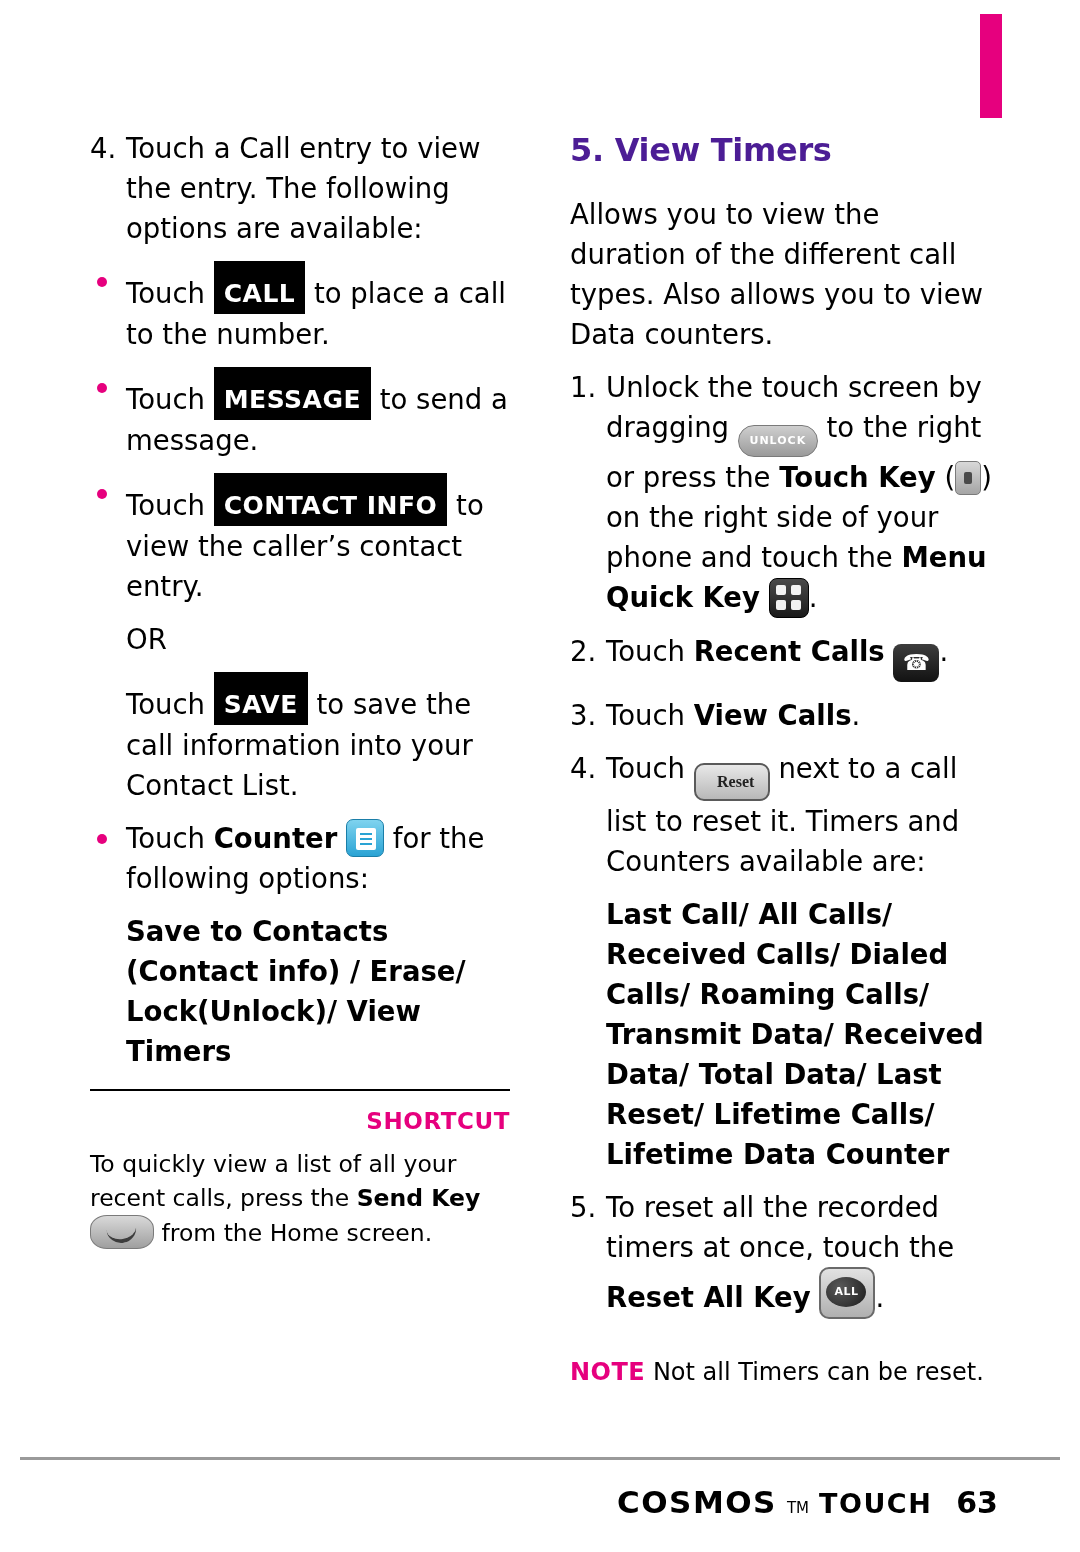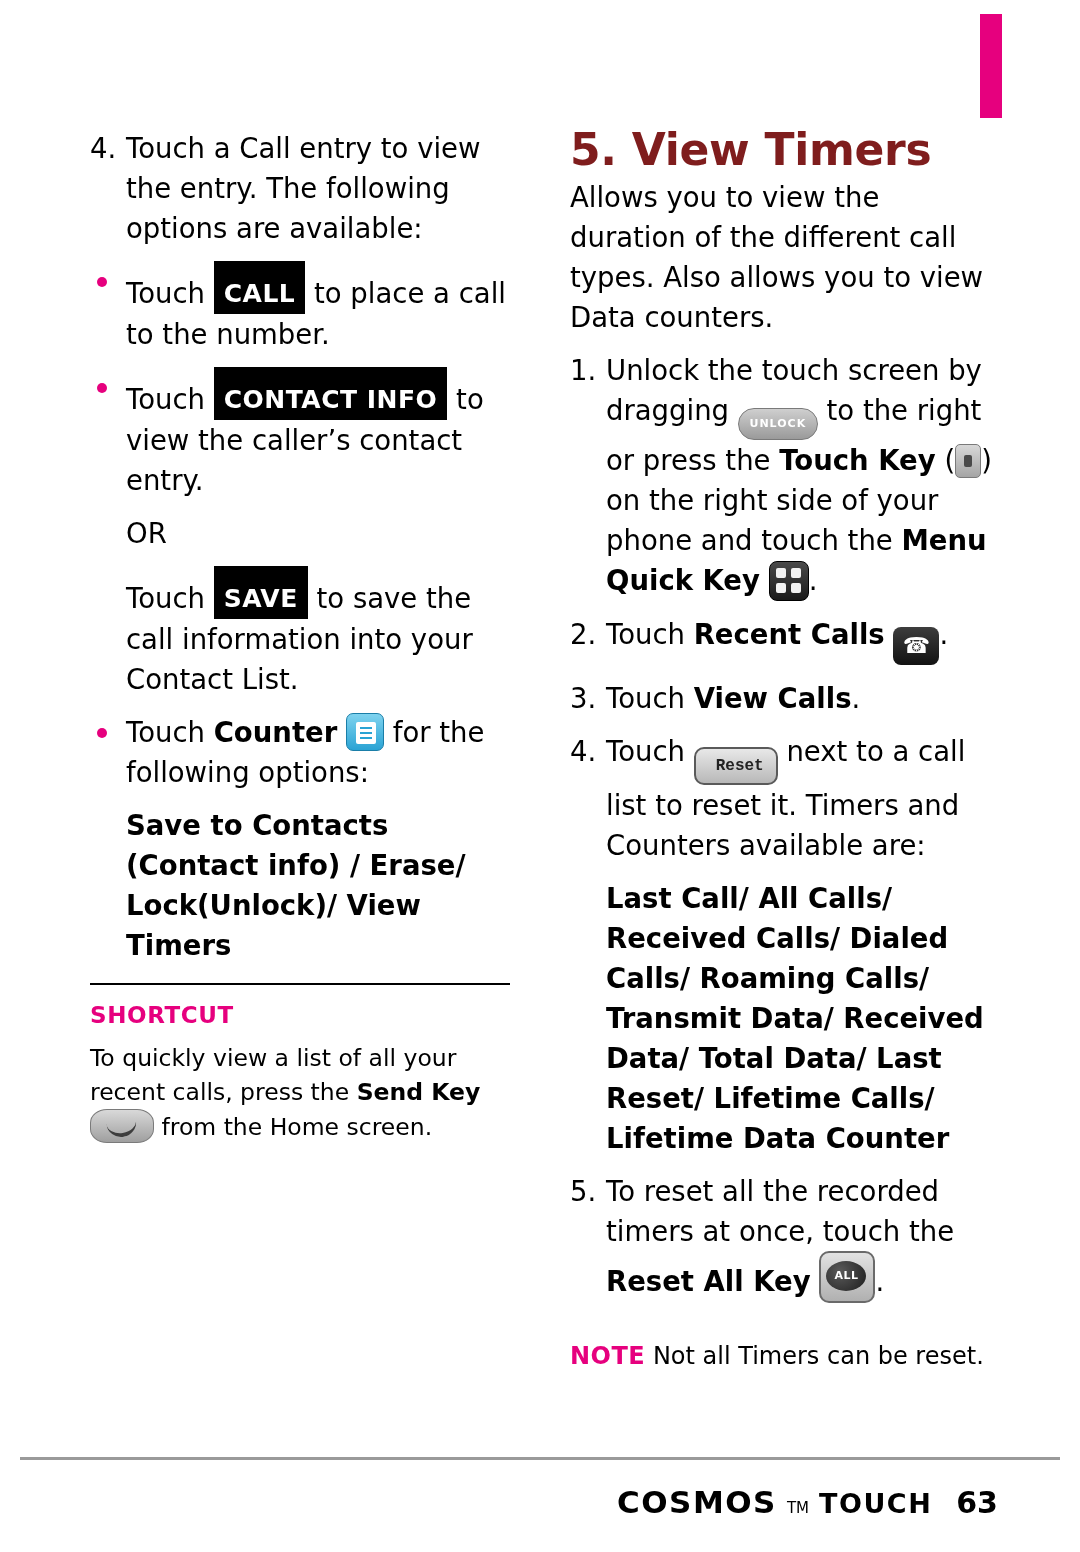--- a/index.html
+++ b/index.html
@@ -47,11 +47,11 @@
     width: 430px;
   }
   .heading {
-    color: #7f1d1d;
-    font-size: 44px;
+    color: #4c1d95;
+    font-size: 32px;
     font-weight: 700;
     line-height: 44px;
-    margin: 0 0 5px 0;
+    margin: 0 0 22px 0;
     letter-spacing: -0.3px;
   }
   p {

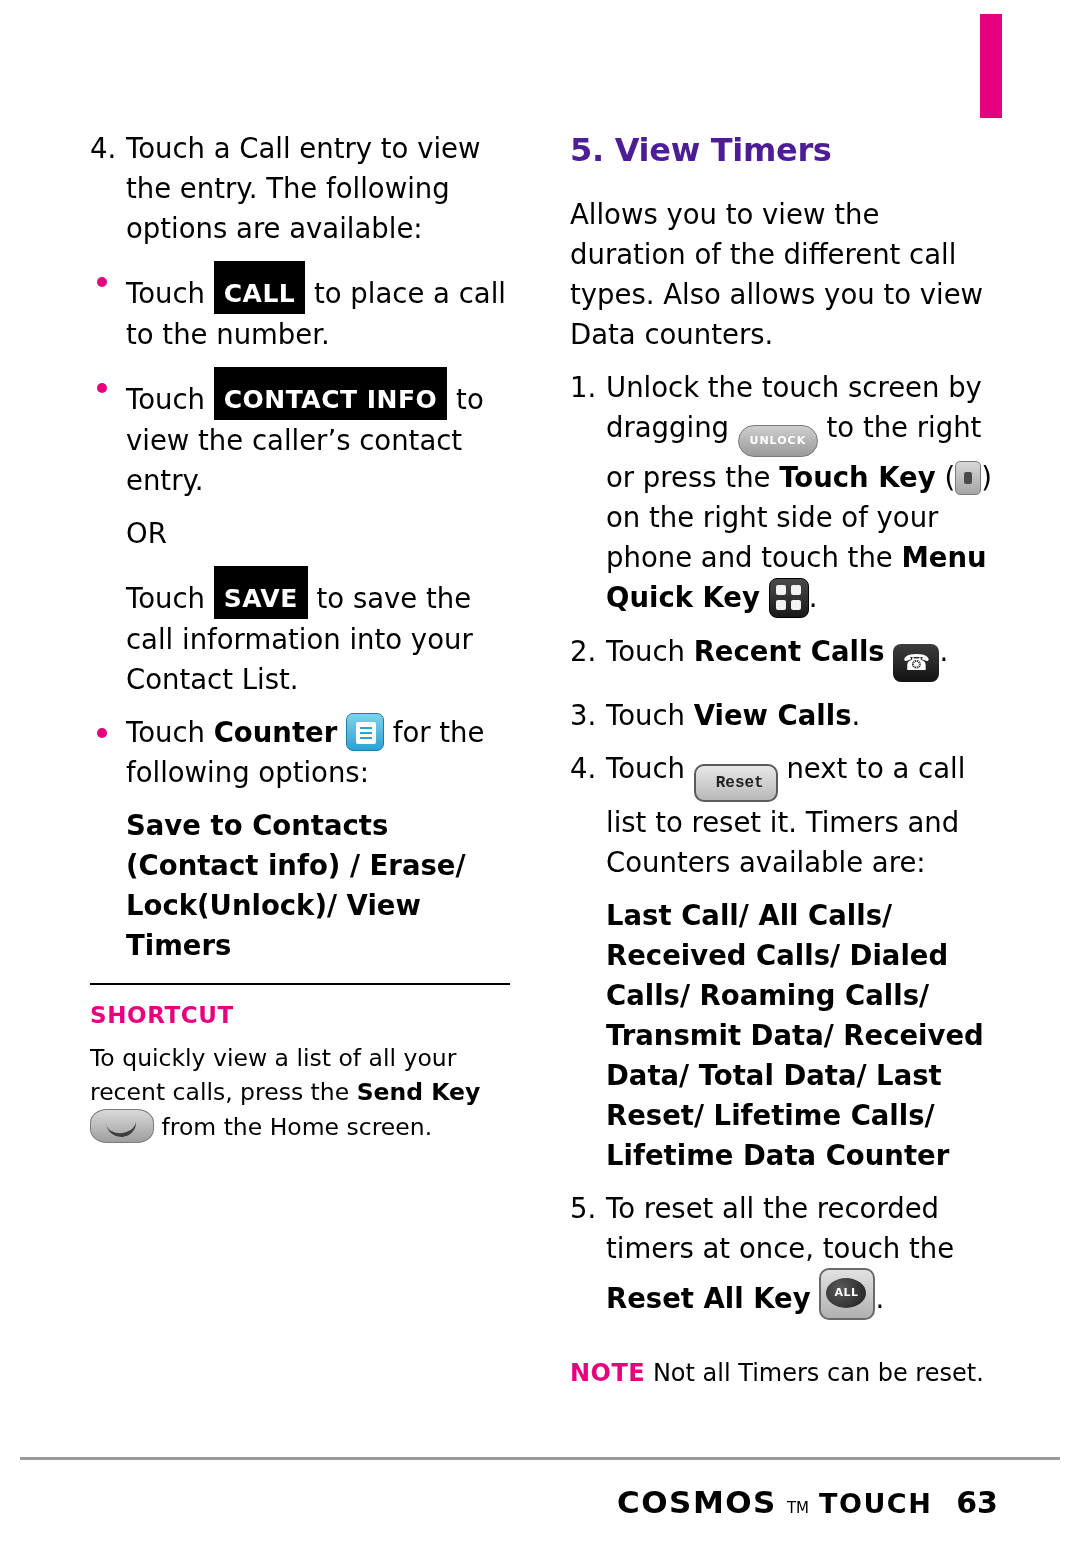--- a/index.html
+++ b/index.html
@@ -326,6 +326,12 @@
       <span>to place a call to the number.</span>
     </div>
 
+    <div class="bullet">
+      <span class="dot"></span>
+      <span>Touch</span>
+      <span class="keybox">MESSAGE</span>
+      <span>to send a message.</span>
+    </div>
 
     <div class="bullet">
       <span class="dot"></span>

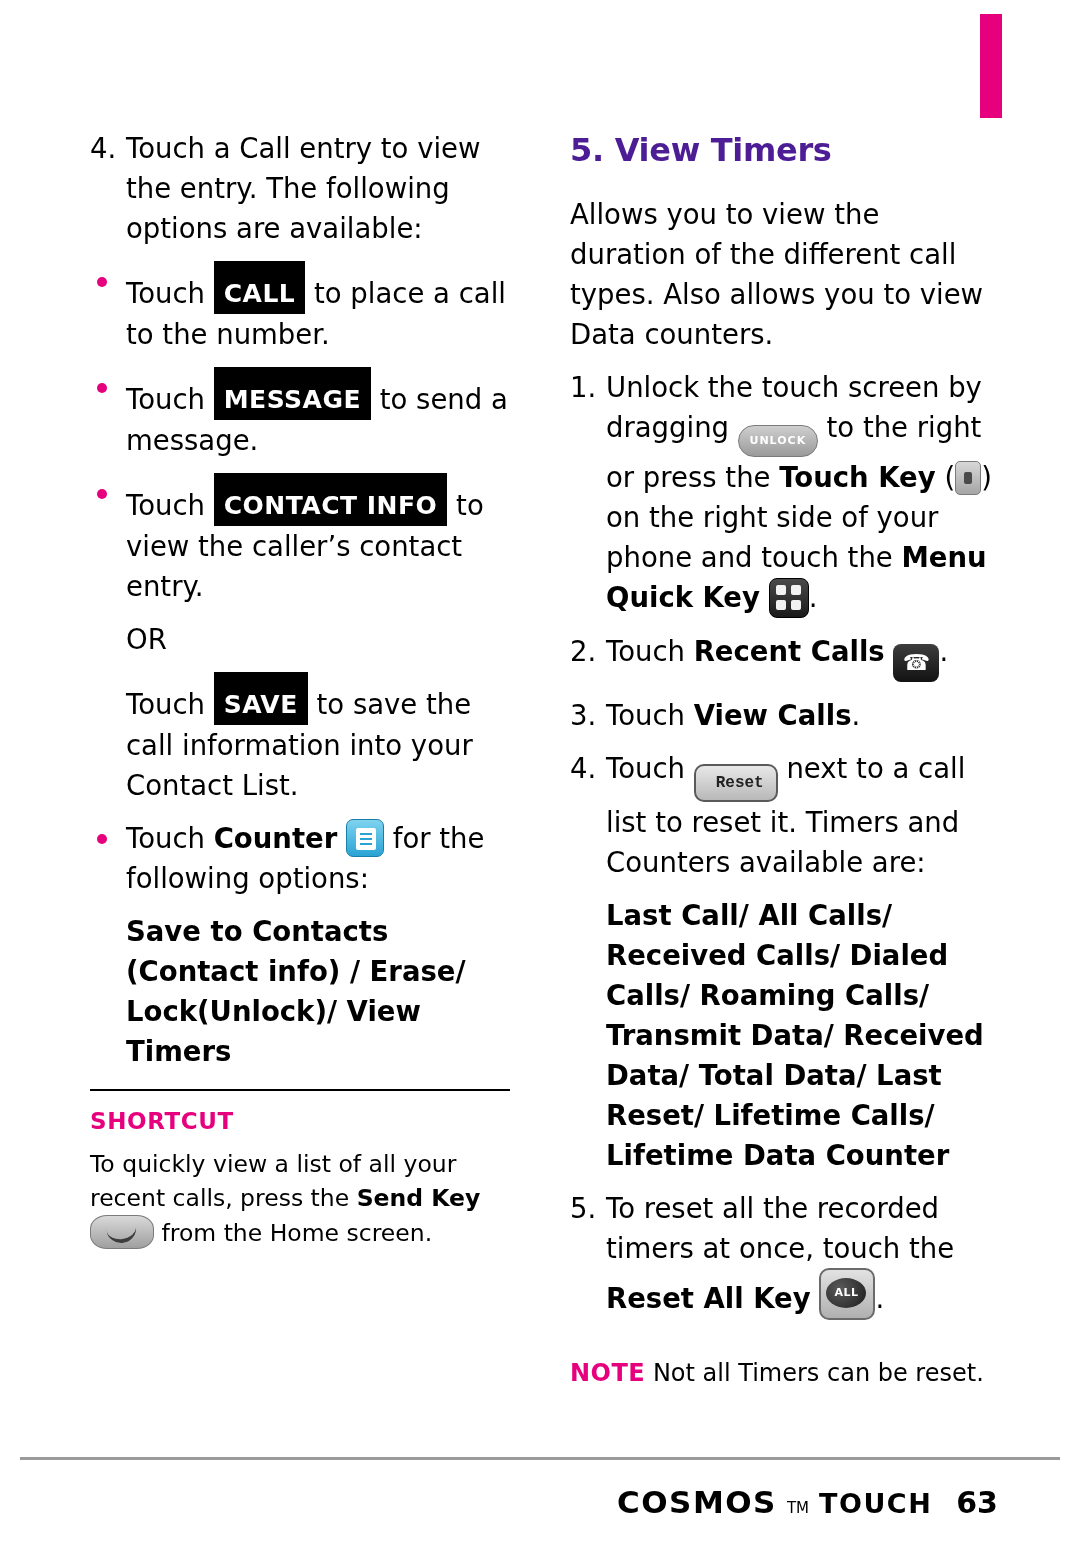--- a/index.html
+++ b/index.html
@@ -163,7 +163,7 @@
     line-height: 38px;
   }
   .ic-reset {
-    width: 84px; height: 38px;
+    width: 76px; height: 38px;
     background: linear-gradient(#e8e8e8,#b8b8b8);
     border: 2px solid #5a5a5a;
     border-radius: 10px;
@@ -173,7 +173,7 @@
     font-weight: 700;
     text-align: center;
     line-height: 34px;
-    font-family: Liberation Mono, monospace;
+    font-family: Liberation Serif, serif;
     padding-left: 8px;
   }
   .ic-options {

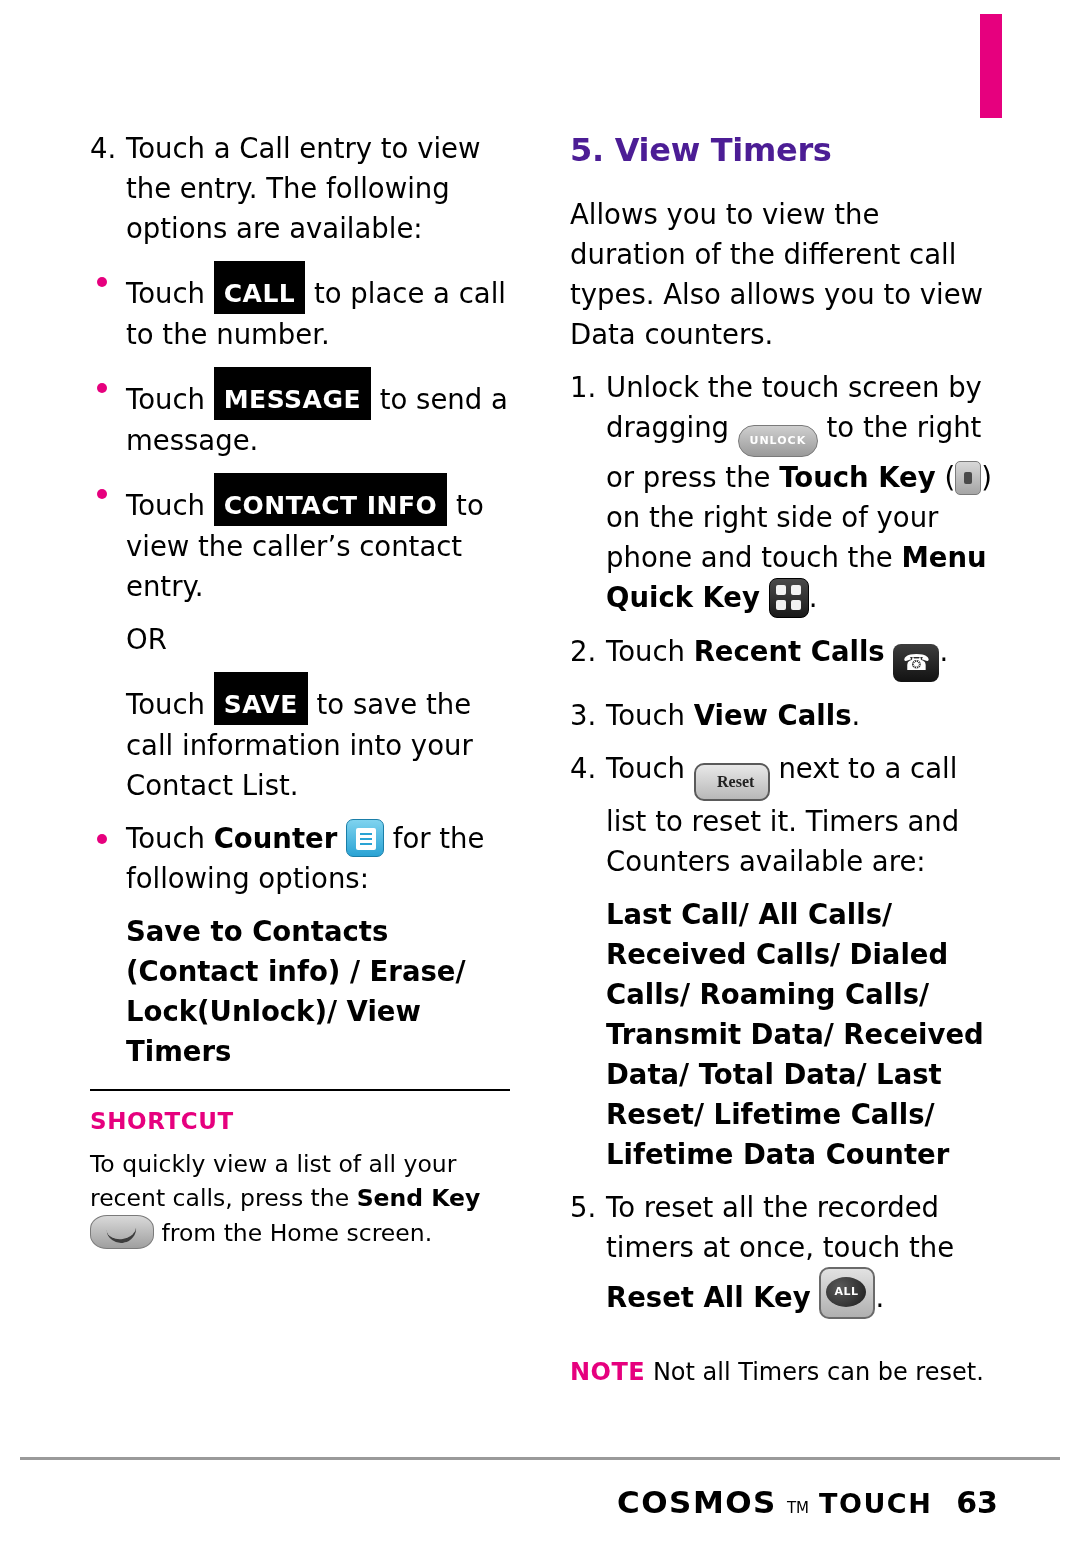--- a/index.html
+++ b/index.html
@@ -252,6 +252,7 @@
     font-size: 23px;
     letter-spacing: 0.6px;
     margin: 0 0 6px 0;
+    text-align: right;
   }
   .shortcut-body {
     font-size: 23.5px;

